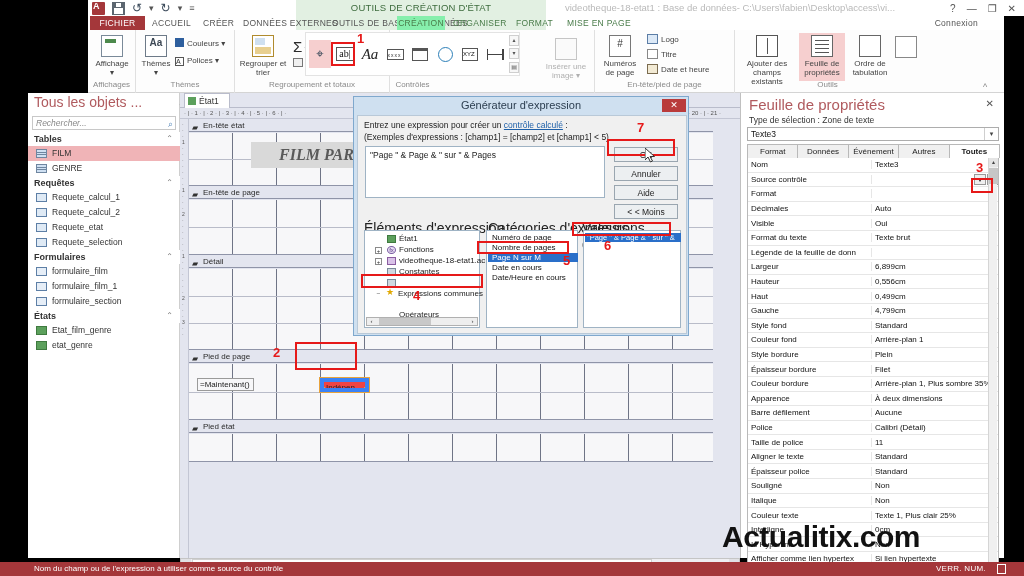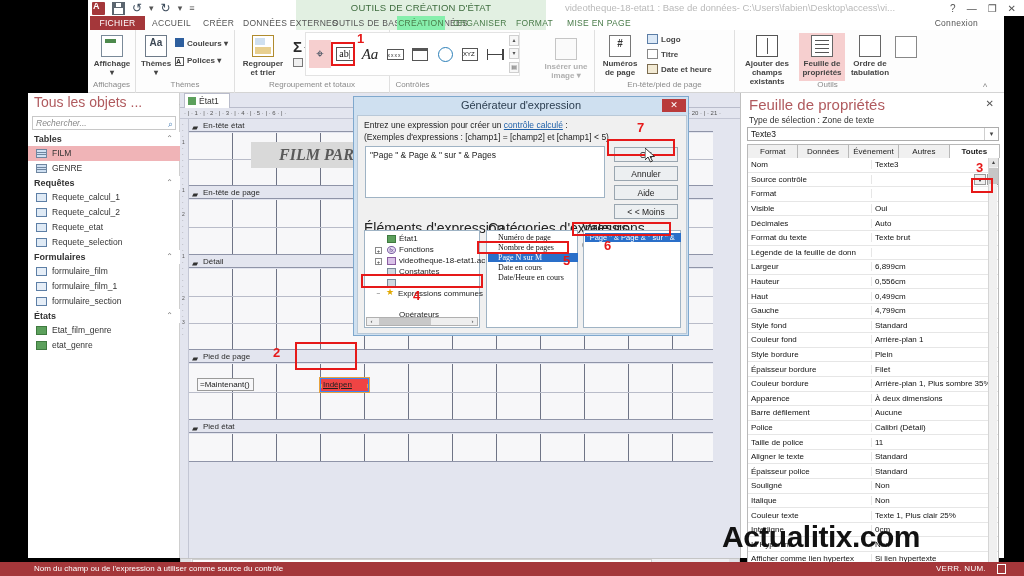--- a/index.html
+++ b/index.html
@@ -66,7 +66,7 @@
     position:absolute; bottom:4px; left:0; width:100%; text-align:center;
     font-size:8px; color:#8a8a8a;
   }
-  .ritem{ position:absolute; text-align:center; font-size:8px; color:#444; line-height:9px;font-weight:bold;}
+  .ritem{ position:absolute; text-align:center; font-size:8px; color:#444; line-height:9px;}
   .bigico{ width:22px; height:22px; margin:0 auto 2px; position:relative; }
 
   

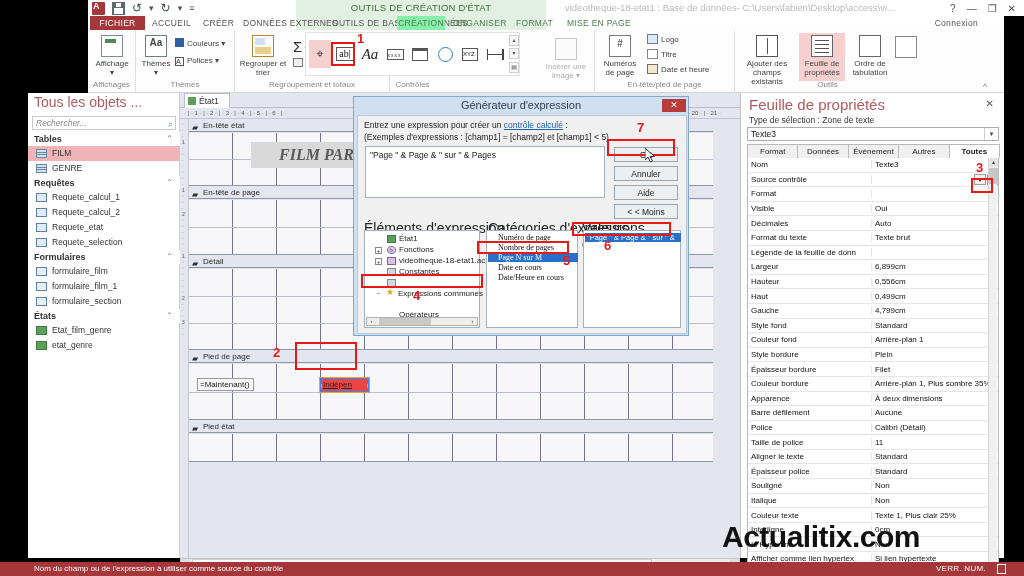--- a/index.html
+++ b/index.html
@@ -684,12 +684,12 @@
           <div class="pval"></div>
         </div>
       <div class="prow">
+          <div class="pname">Décimales</div>
+          <div class="pval">Auto</div>
+        </div>
+      <div class="prow">
           <div class="pname">Visible</div>
           <div class="pval">Oui</div>
-        </div>
-      <div class="prow">
-          <div class="pname">Décimales</div>
-          <div class="pval">Auto</div>
         </div>
       <div class="prow">
           <div class="pname">Format du texte</div>

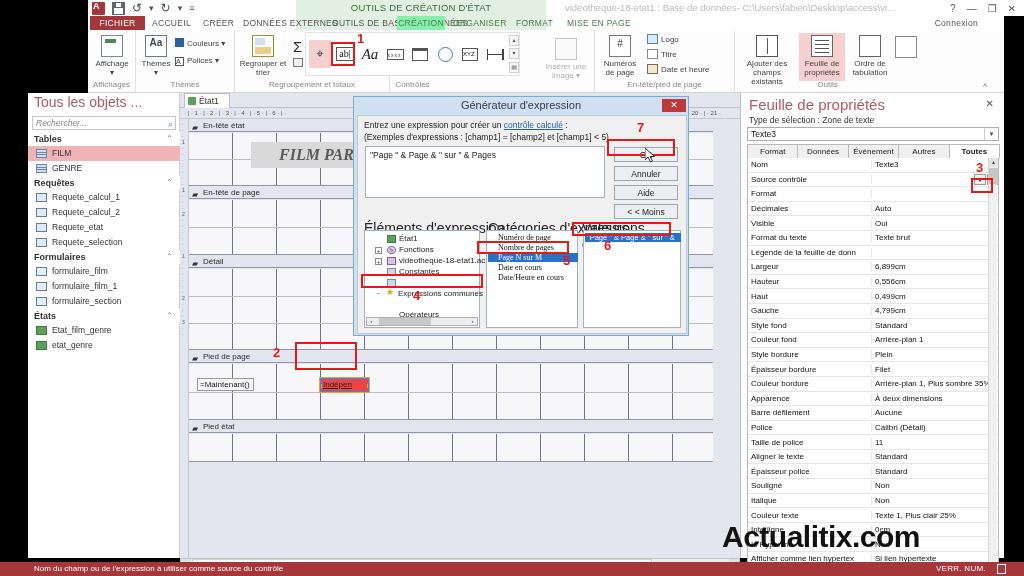--- a/index.html
+++ b/index.html
@@ -220,7 +220,7 @@
   .ti-oper{ background:#cfd8e0; border:1px solid #7a8a99;}
   .ti-star{ color:#e0a800; font-size:9px; }
   .expander{ position:absolute; width:7px; height:7px; border:1px solid #8a8a8a; background:#fff; font-size:6px; text-align:center; line-height:6px; color:#333;}
-  .listrow{ position:absolute; font-size:8px; color:#111; white-space:nowrap; padding-left:10px;font-family:Liberation Serif, serif;}
+  .listrow{ position:absolute; font-size:8px; color:#111; white-space:nowrap; padding-left:4px;}
   .listrow.sel{ background:#2a6fc9; color:#fff; }
   .valrow{ position:absolute; font-size:7.5px; background:#2a6fc9; color:#fff; padding-left:2px; white-space:nowrap; overflow:hidden;}
   .hscroll{ position:absolute; height:9px; background:#eee; border:1px solid #b0b0b0;}

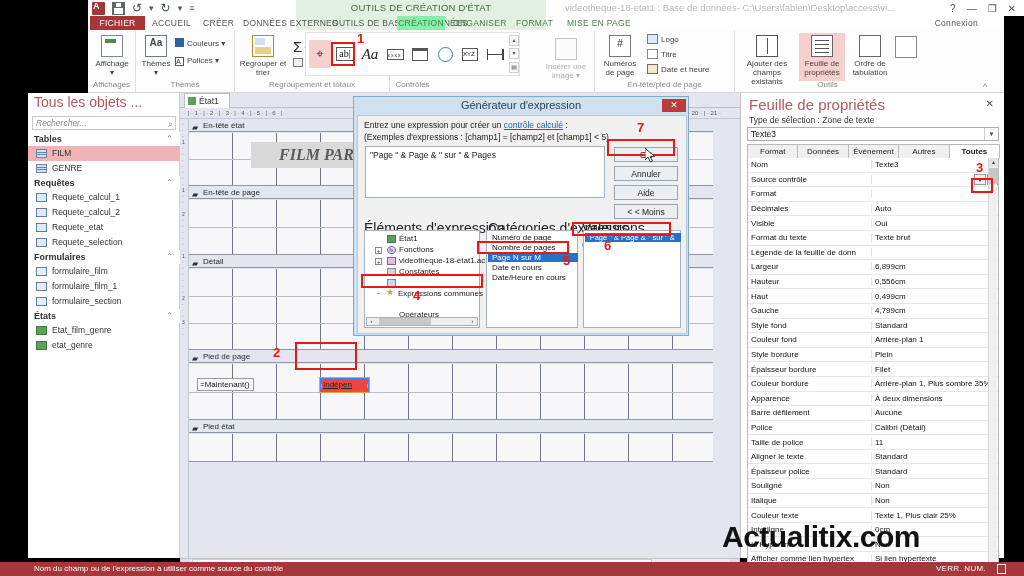--- a/index.html
+++ b/index.html
@@ -191,7 +191,7 @@
     position:absolute; border:1px solid #9a9a9a; background:#f7f7f9;
     font-size:8px; color:#222; line-height:12px; padding-left:2px; white-space:nowrap; overflow:hidden;
   }
-  .ctlbox.selected{ border:1px solid #3b82f6; outline:1px solid #e8a33d; background:#ef4444;text-decoration:underline; }
+  .ctlbox.selected{ border:4px solid #3b82f6; outline:1px solid #e8a33d; background:#ef4444;text-decoration:underline; }
   .ctlbox.selected .h{ position:absolute; width:4px; height:4px; background:#e8a33d; }
   .dlg-shadow{ position:absolute; left:353px; top:96px; width:336px; height:240px; background:#cfe0f0; border:1px solid #7fa8cd;}
   .dlg-title{ position:absolute; left:0; top:0; width:100%; height:17px; line-height:17px; text-align:center; font-size:11px; color:#2b3d4f;}

